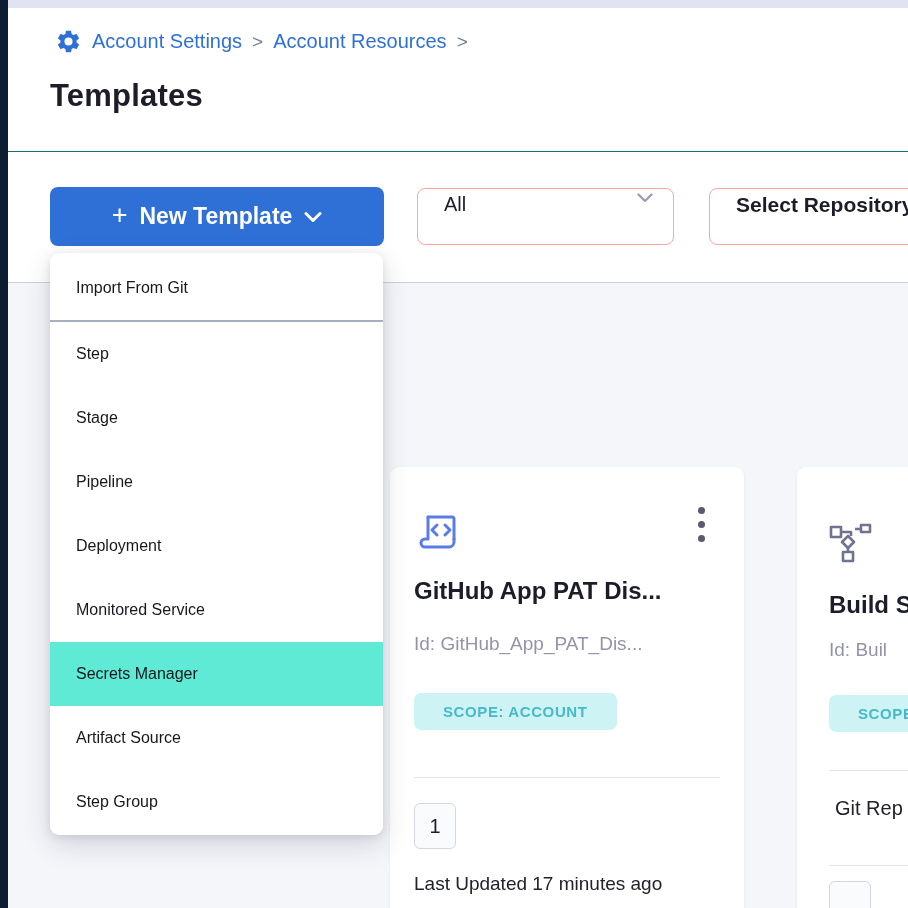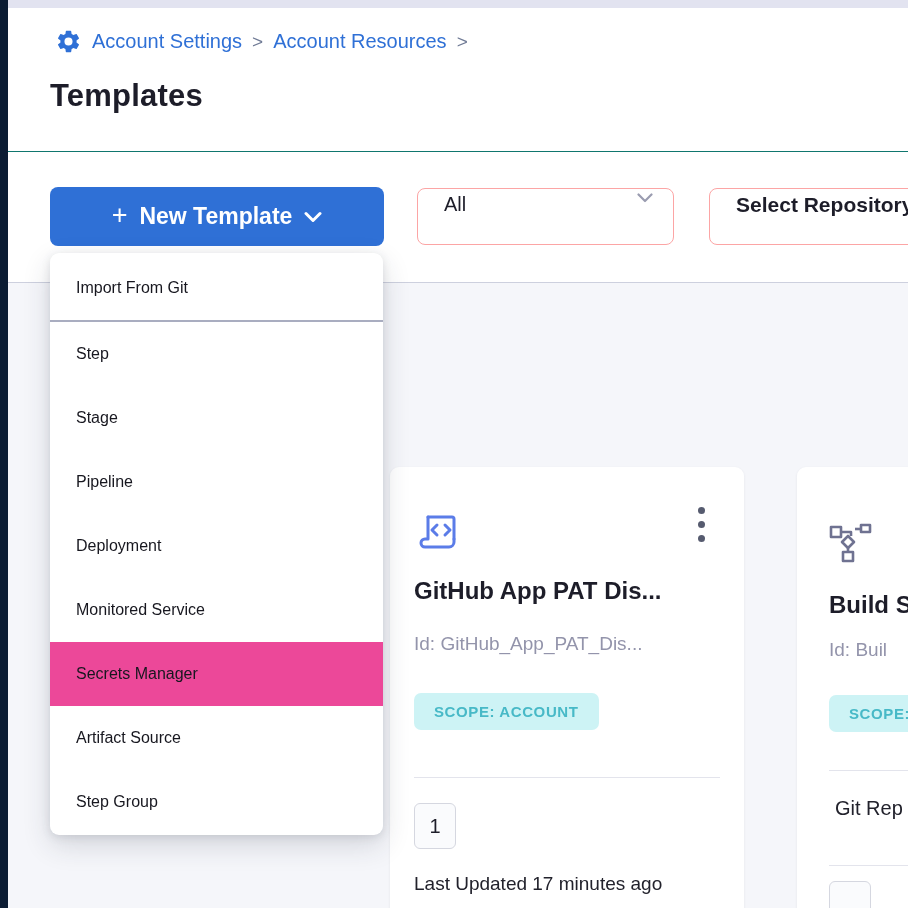--- a/index.html
+++ b/index.html
@@ -38,7 +38,7 @@
   .menu{position:absolute;left:50px;top:253px;width:333px;height:582px;background:#fff;border-radius:9px;z-index:30;
     box-shadow:0 10px 28px rgba(40,41,61,.16),0 2px 8px rgba(96,97,112,.16);padding-top:3px;box-sizing:border-box;}
   .menu-item{height:64px;display:flex;align-items:center;padding-left:26px;font-size:16px;color:#17171f;cursor:pointer;}
-  .menu-item.highlight{background:#ec4899;}
+  .menu-item.highlight{background:#5eead4;}
   .menu-divider{border:none;border-top:2px solid #a9adc0;margin:0;}
 
   

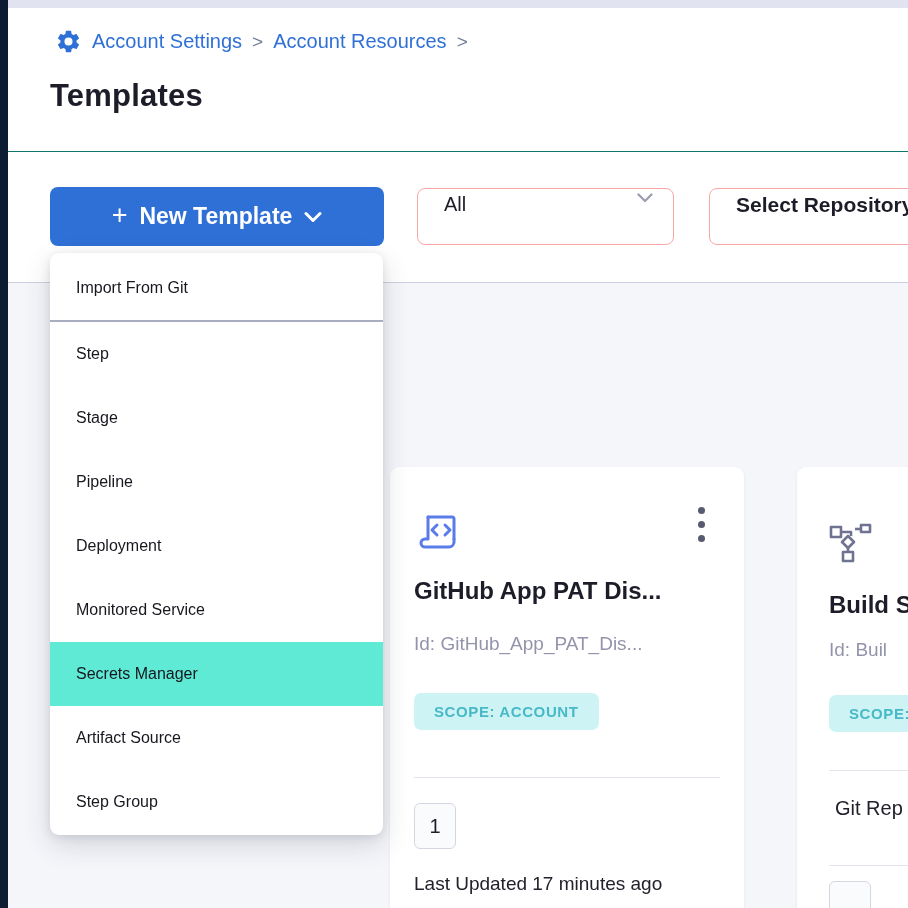--- a/index.html
+++ b/index.html
@@ -52,7 +52,7 @@
   .card-title{position:absolute;font-size:24px;font-weight:700;color:#1d1d29;white-space:nowrap;}
   .card-id{position:absolute;font-size:19px;color:#9394ab;white-space:nowrap;}
   .scope-badge{position:absolute;background:#cdf3f5;color:#47b9c7;font-size:15px;font-weight:700;letter-spacing:.6px;
-    padding:10px 20px;border-radius:7px;white-space:nowrap;}
+    padding:10px 29px;border-radius:7px;white-space:nowrap;}
   .card-hr{position:absolute;left:24px;right:24px;border:none;border-top:1px solid #e3e4ec;}
   .ver-chip{position:absolute;width:40px;height:44px;background:#fafbfd;border:1px solid #d5d7e0;border-radius:6px;
     display:flex;align-items:center;justify-content:center;font-size:20px;color:#1d1d29;cursor:pointer;}

